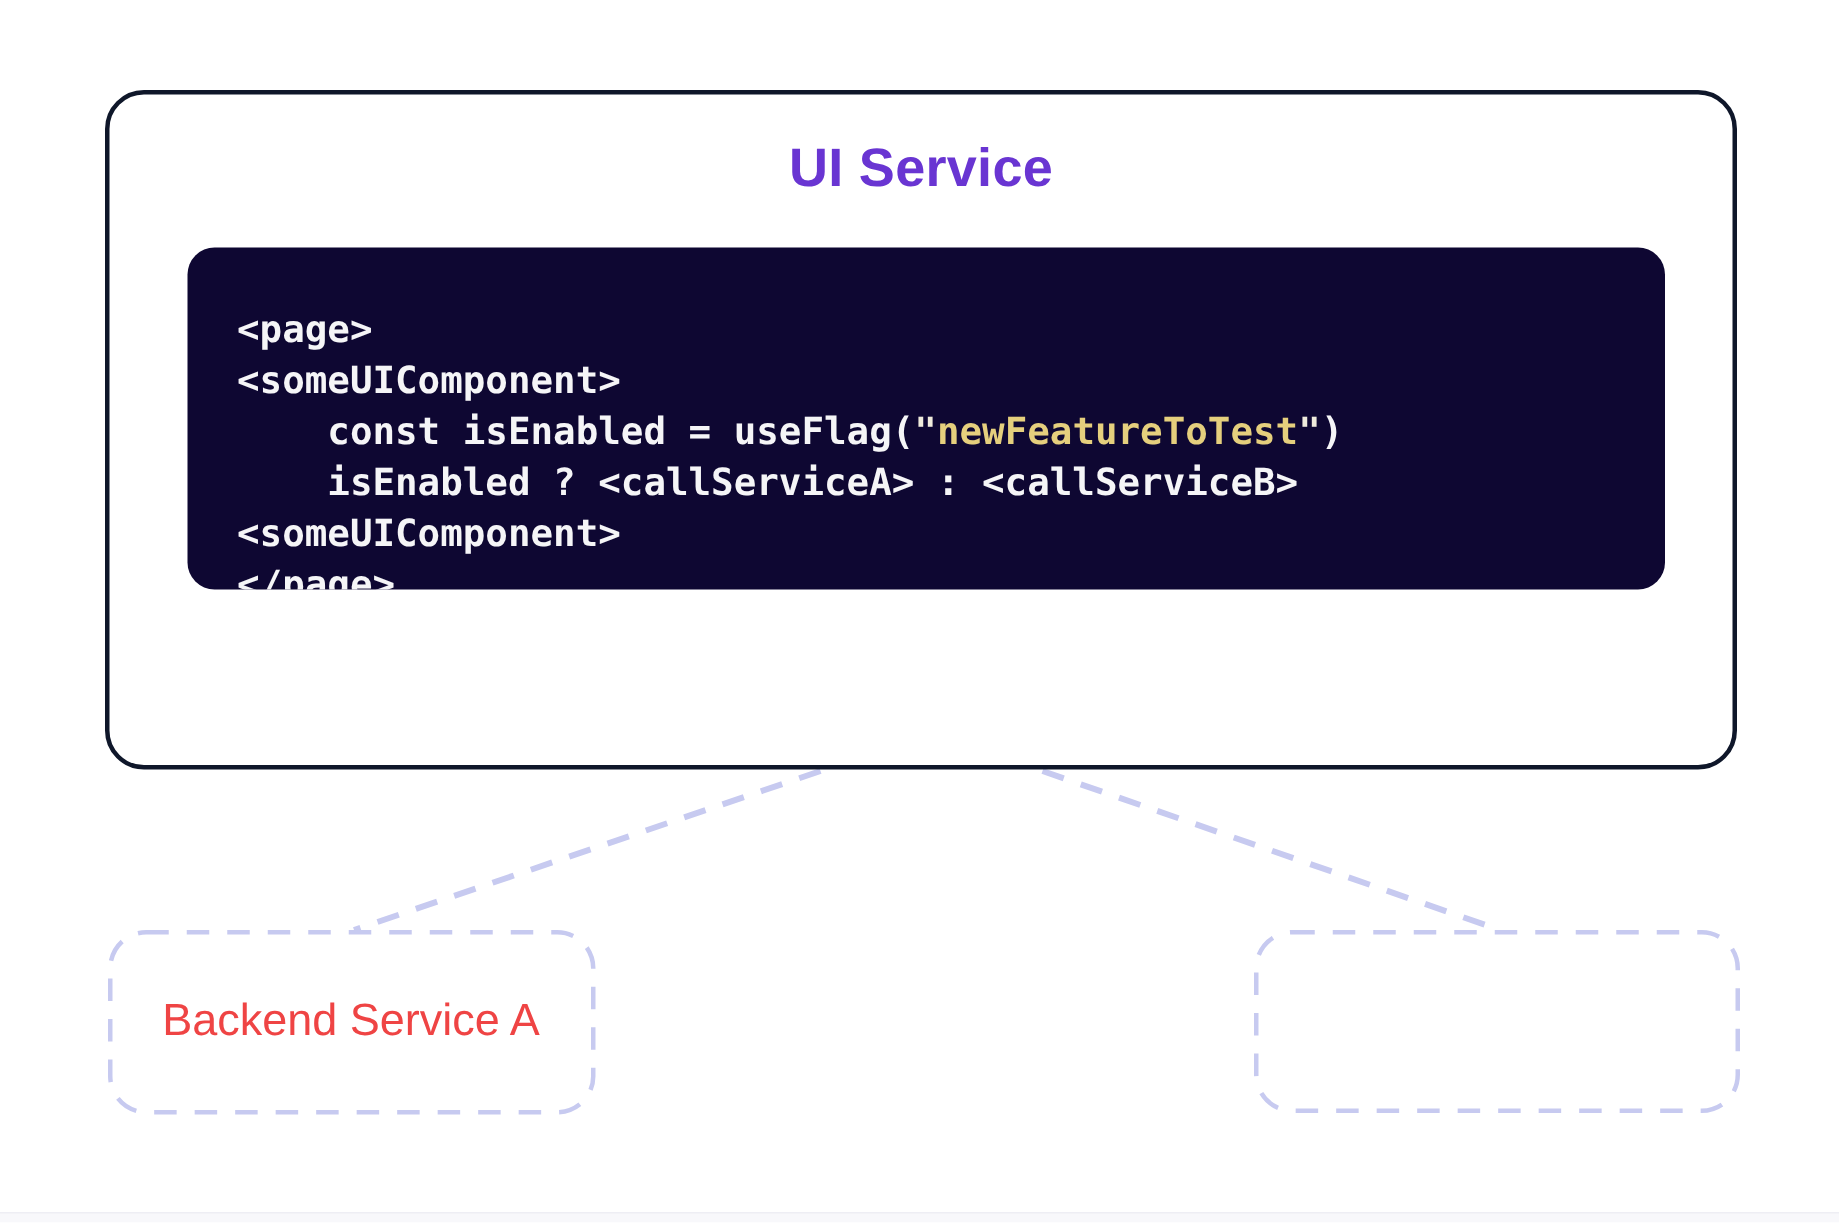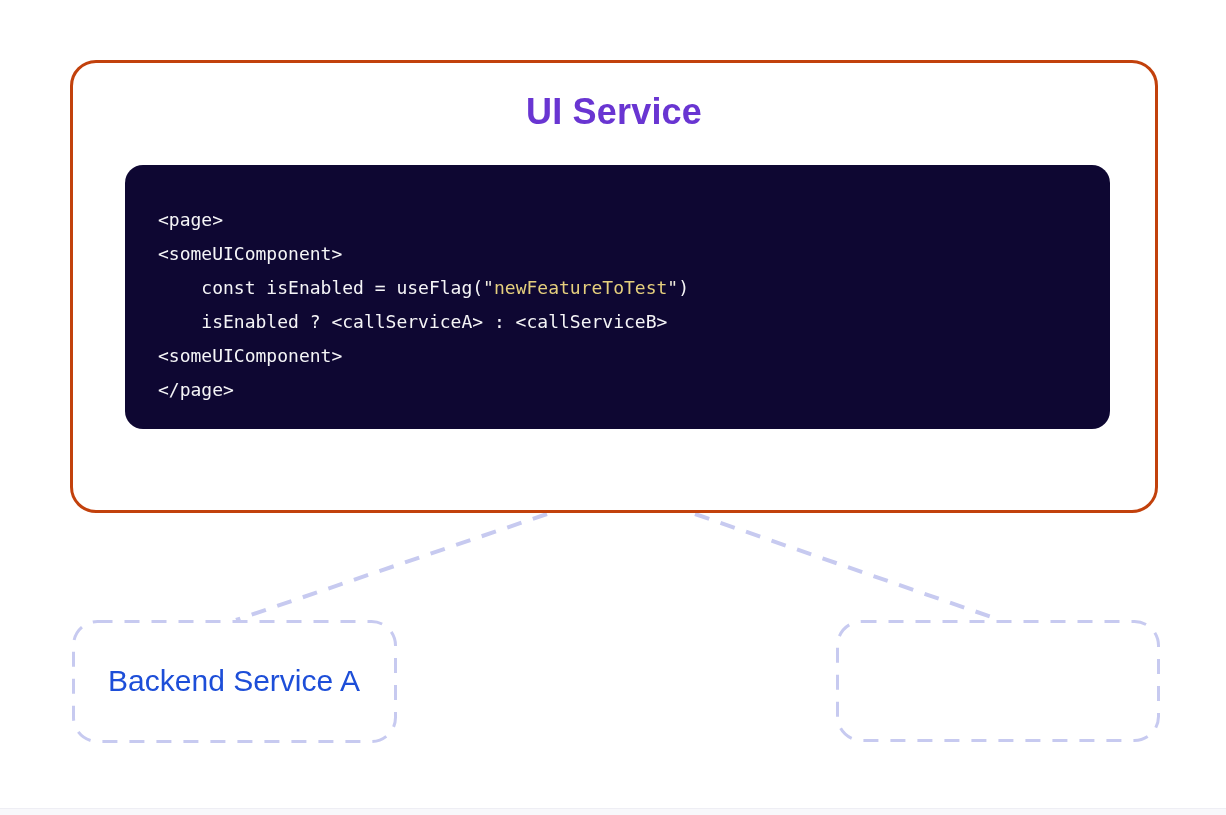--- a/index.html
+++ b/index.html
@@ -29,7 +29,7 @@
     top: 60px;
     width: 1088px;
     height: 453px;
-    border: 3px solid #c2410c;
+    border: 3px solid #0f172a;
     border-radius: 26px;
     box-sizing: border-box;
     background: #ffffff;

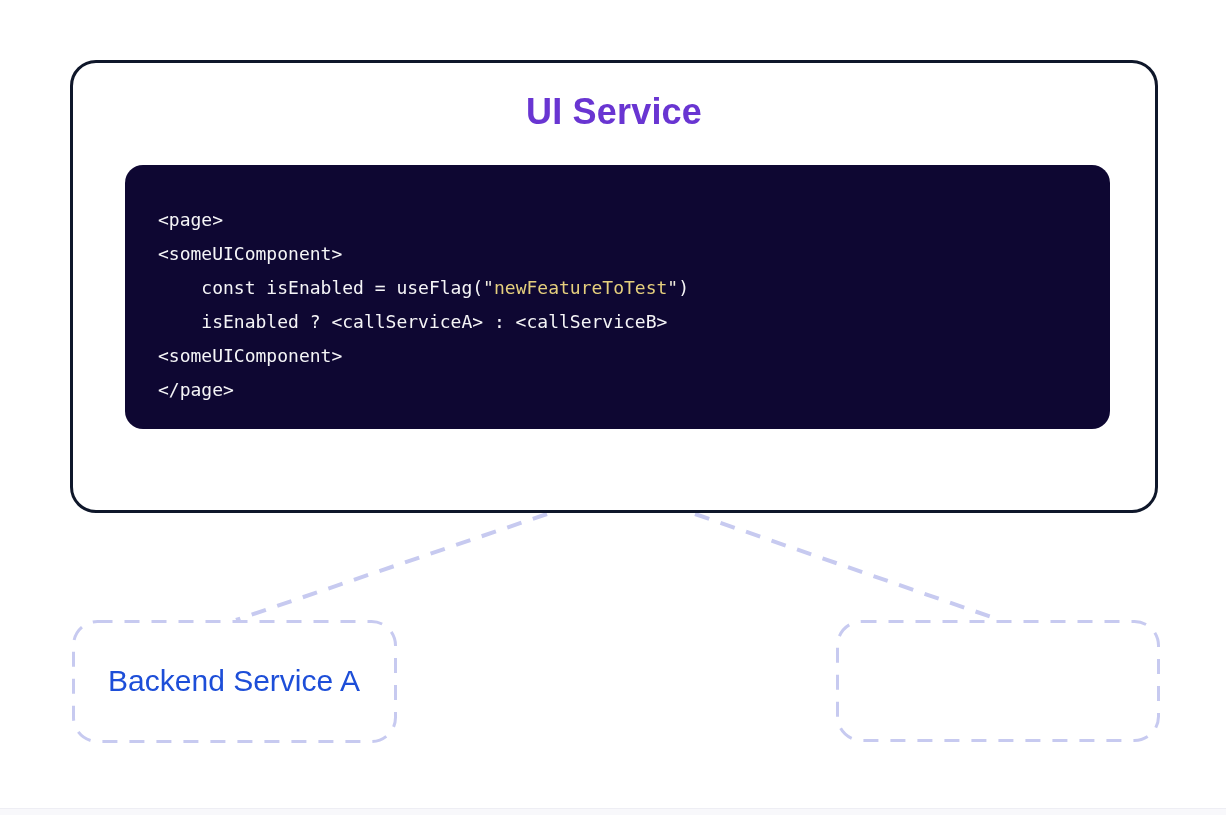--- a/index.html
+++ b/index.html
@@ -50,15 +50,15 @@
     left: 52px;
     top: 102px;
     width: 985px;
-    height: 264px;
+    height: 228px;
     box-sizing: border-box;
     margin: 0;
     padding: 38px 30px 0 33px;
     background: #0E0732;
     border-radius: 18px;
     font-family: "DejaVu Sans Mono", monospace;
-    font-size: 18px;
-    font-weight: 400;
+    font-size: 25px;
+    font-weight: 700;
     line-height: 34px;
     color: #F5F5F7;
     white-space: pre;

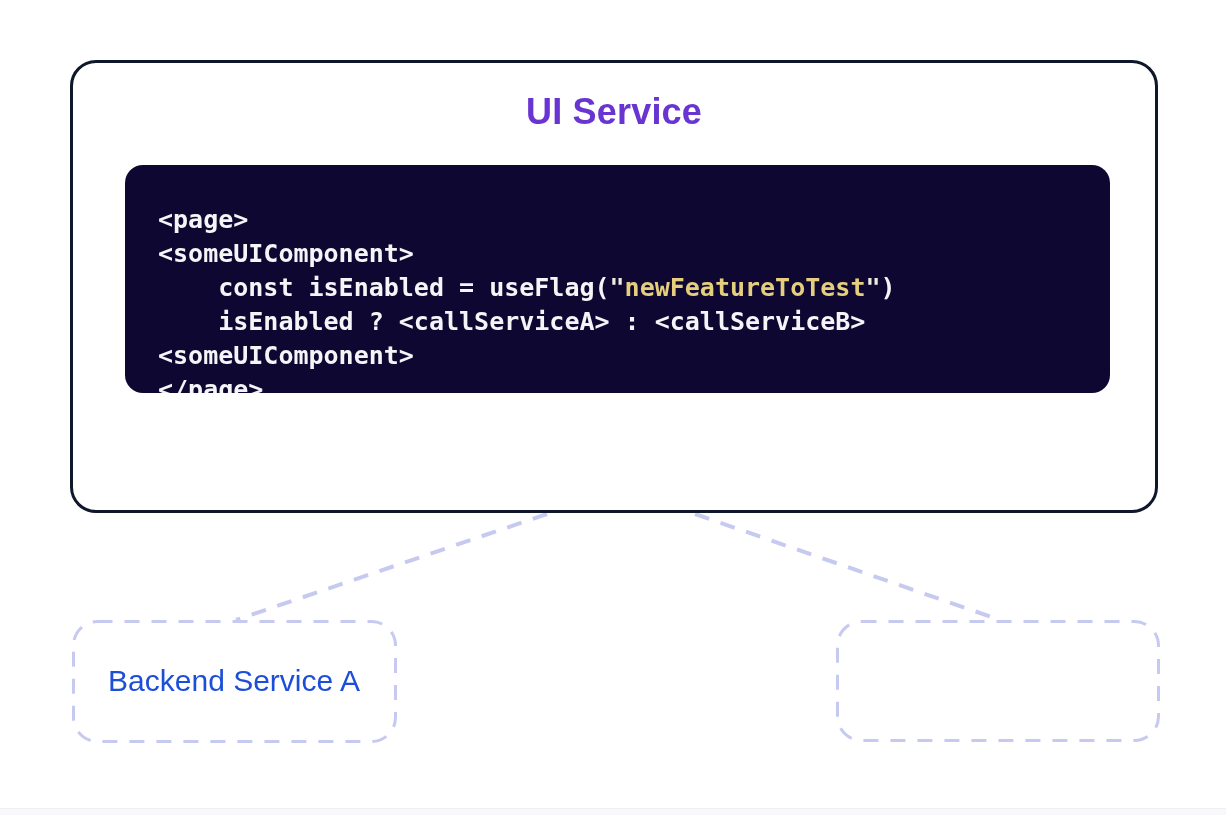--- a/index.html
+++ b/index.html
@@ -72,7 +72,7 @@
     align-items: center;
     justify-content: center;
     font-size: 30px;
-    color: #1d4ed8;
+    color: #ef4444;
     text-align: center;
   }
   .label-a { left: 73px;  width: 322px; }

